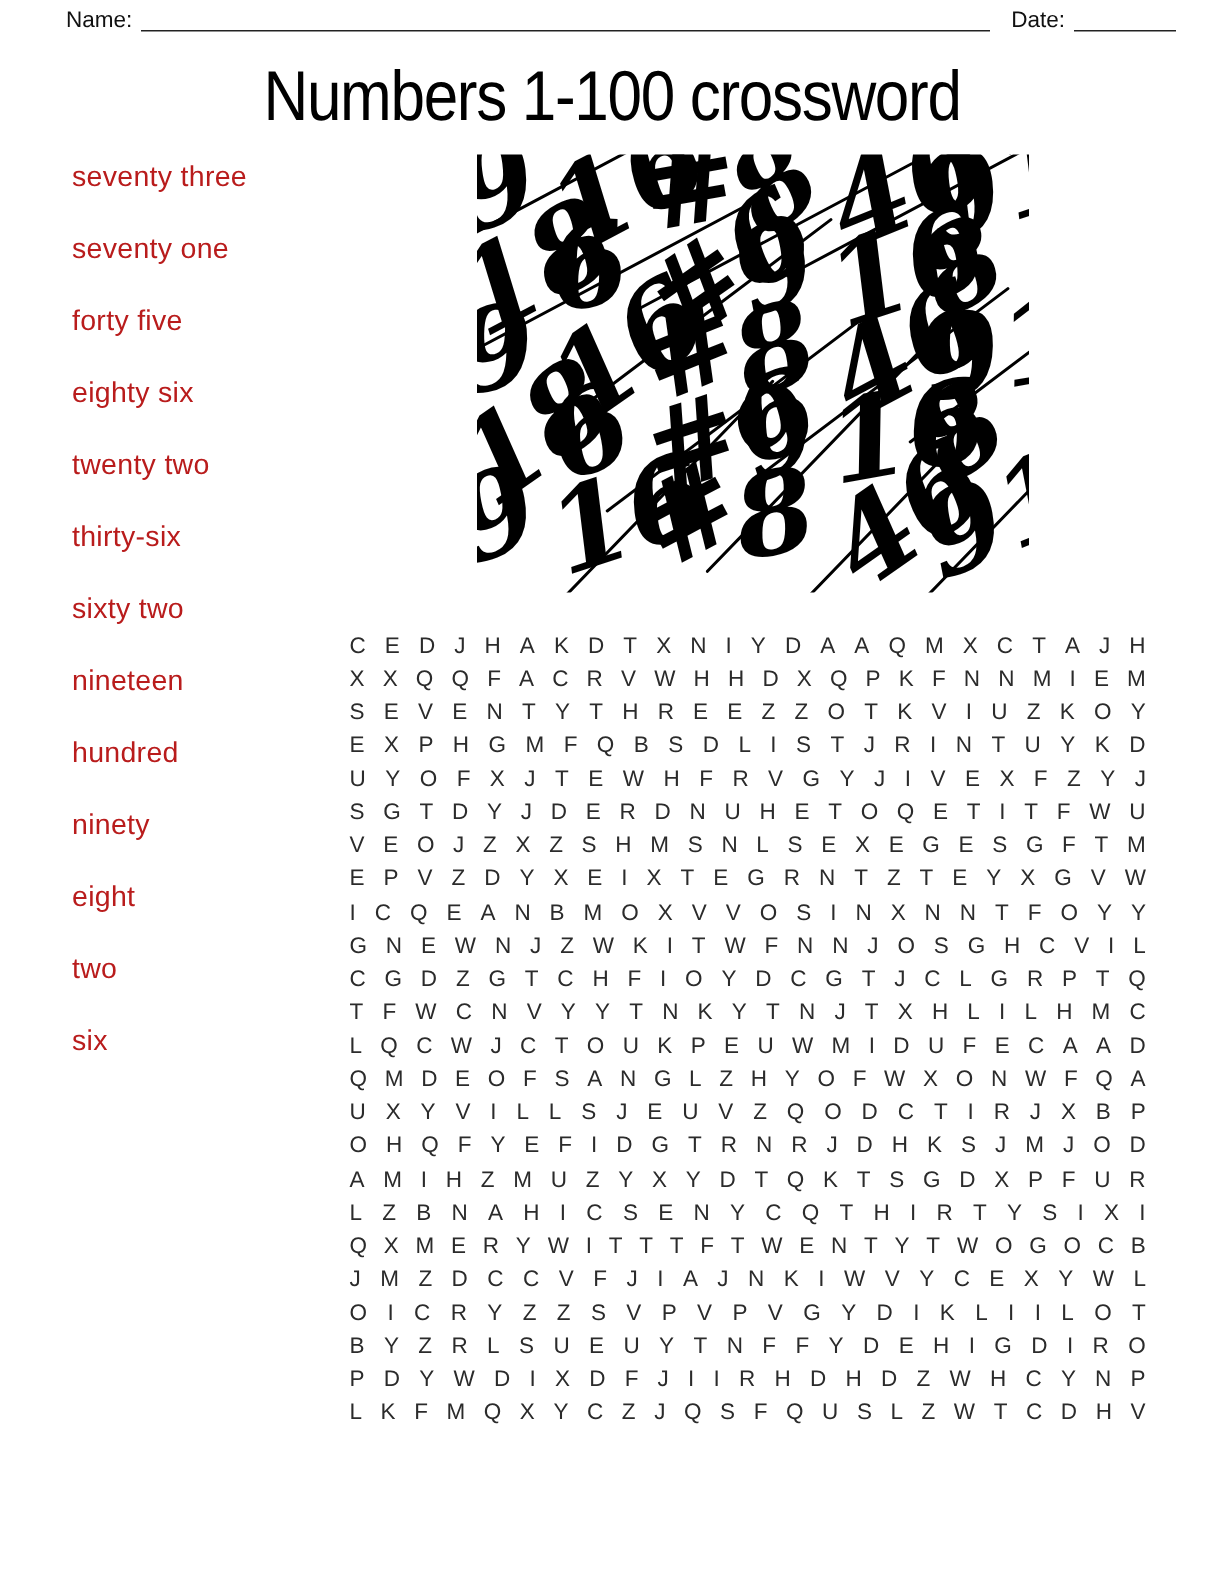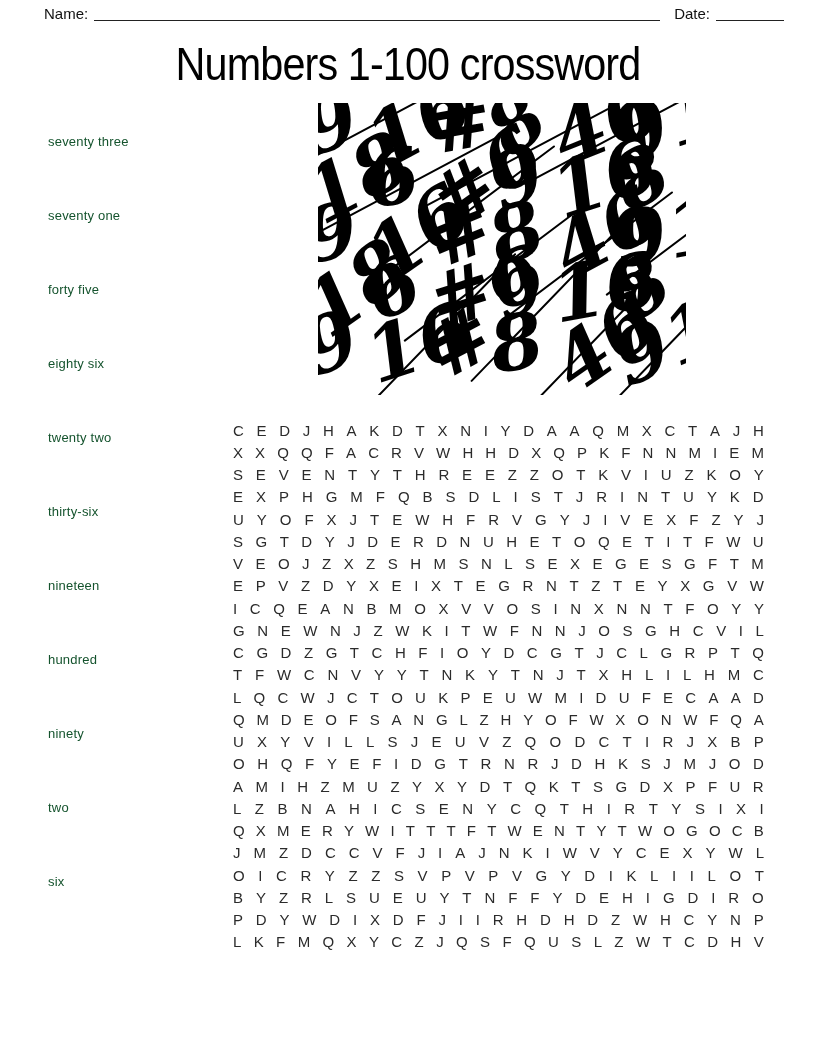--- a/index.html
+++ b/index.html
@@ -33,9 +33,8 @@
   
   .word-list { position: absolute; left: 48px; top: 108px; width: 190px; }
   .word-item {
-    height: 48px; font-size: 13px; color: #14532d;
+    height: 48px; font-size: 19px; color: #b91c1c;
     letter-spacing: 0.2px;
-    margin-top: 26px;
   }
 
   

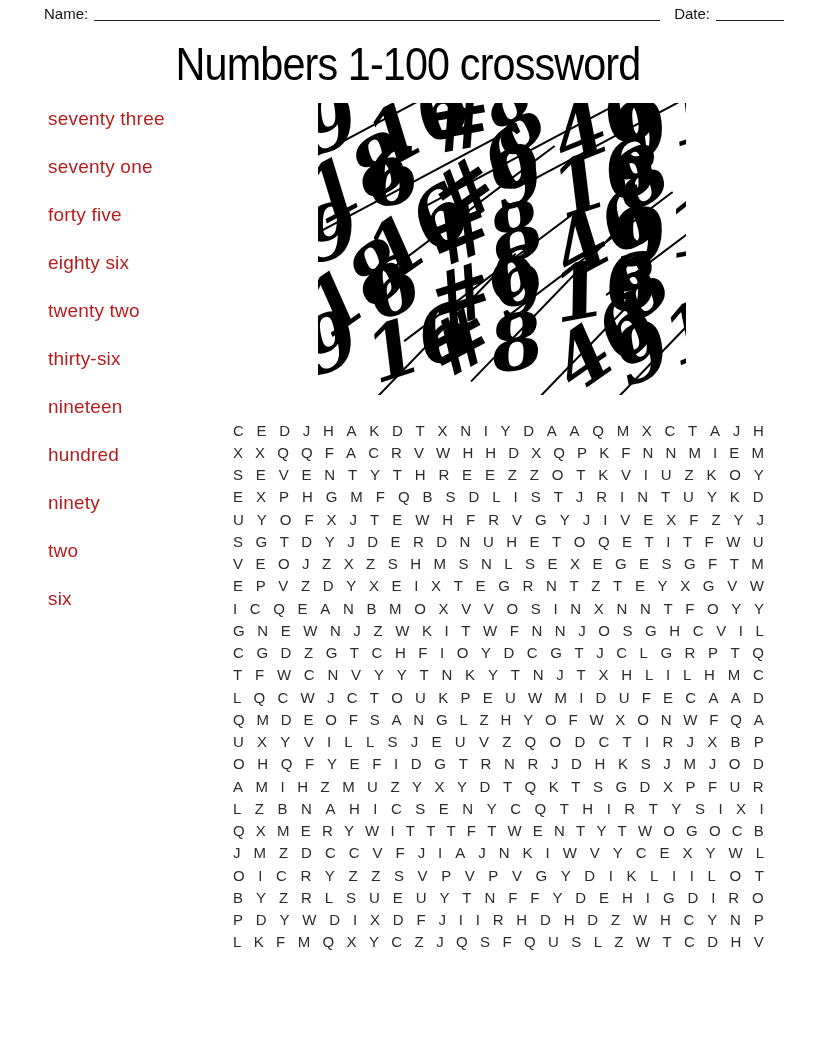--- a/index.html
+++ b/index.html
@@ -88,6 +88,7 @@
     <div class="word-item">eighty six</div>
     <div class="word-item">twenty two</div>
     <div class="word-item">thirty-six</div>
+    <div class="word-item">sixty two</div>
     <div class="word-item">nineteen</div>
     <div class="word-item">hundred</div>
     <div class="word-item">ninety</div>

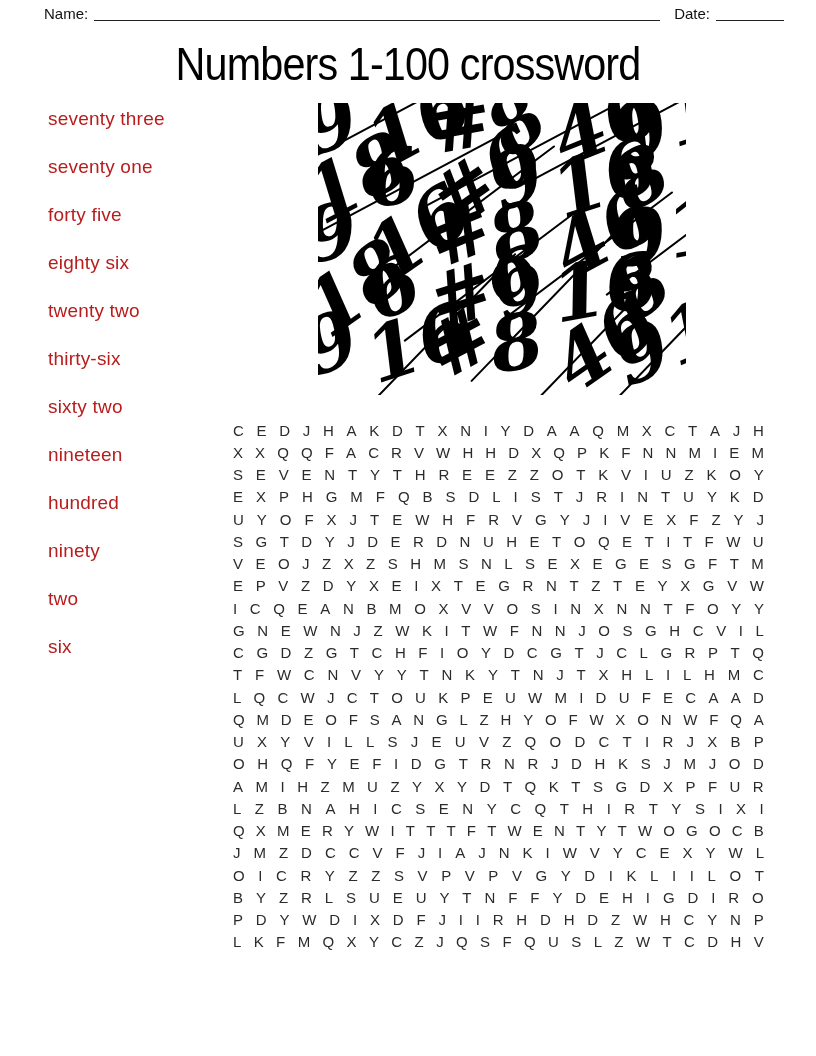--- a/index.html
+++ b/index.html
@@ -92,6 +92,7 @@
     <div class="word-item">nineteen</div>
     <div class="word-item">hundred</div>
     <div class="word-item">ninety</div>
+    <div class="word-item">eight</div>
     <div class="word-item">two</div>
     <div class="word-item">six</div>
   </div>

